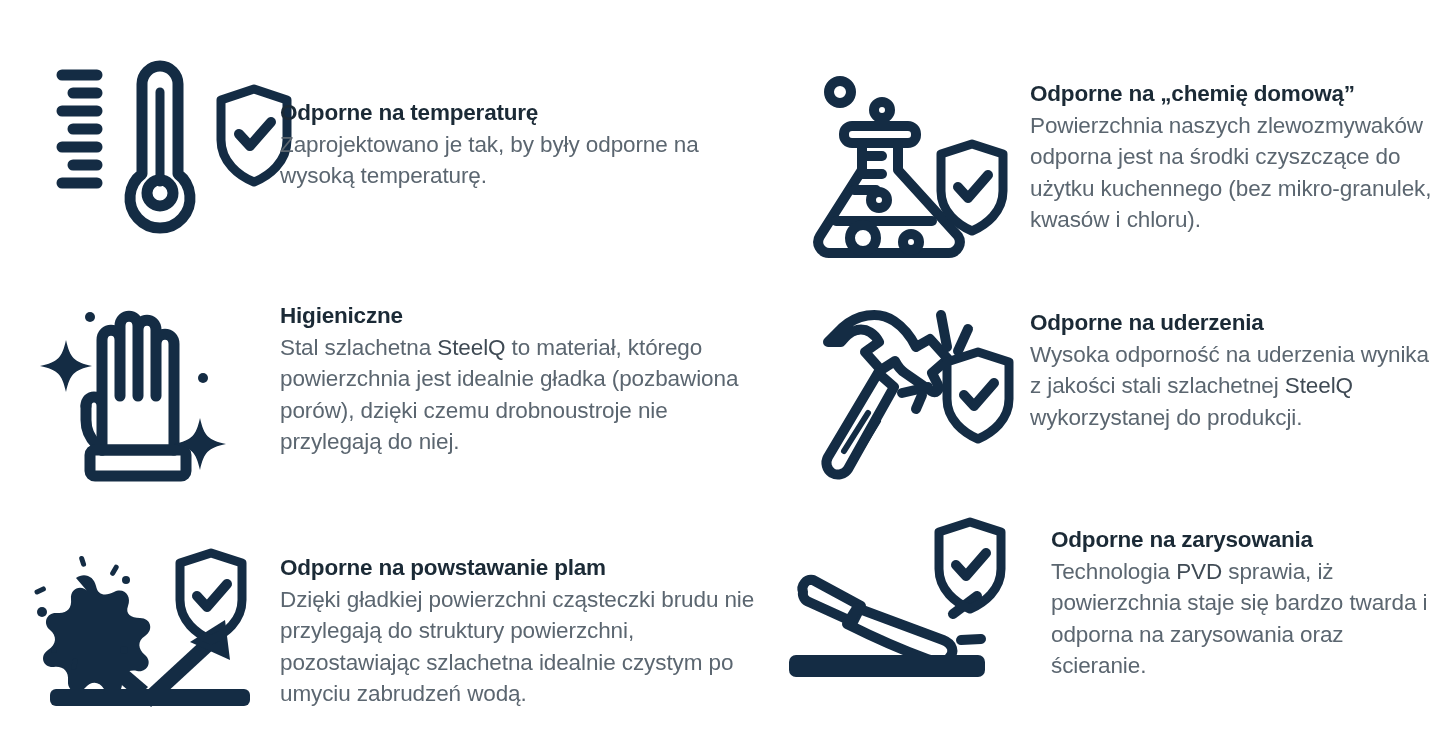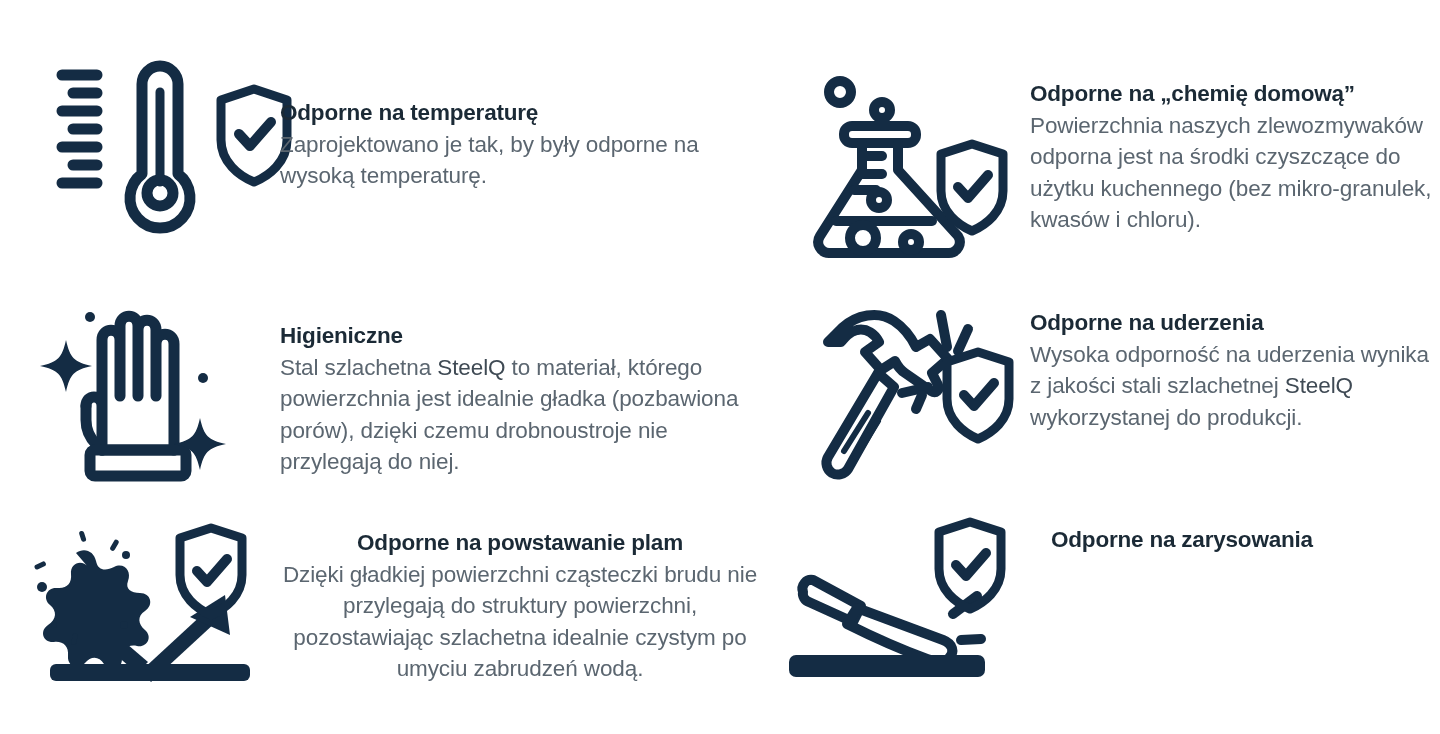--- a/index.html
+++ b/index.html
@@ -71,7 +71,7 @@
   #f-stain .txt{margin-top:2px;}
   #f-scratch .txt{margin-top:4px;}
   #f-impact .txt{margin-top:2px;}
-  #f-hyg   .txt{margin-top:20px;}
+  #f-hyg   .txt{margin-top:0;}
 
   svg{display:block;overflow:visible;}
 </style>

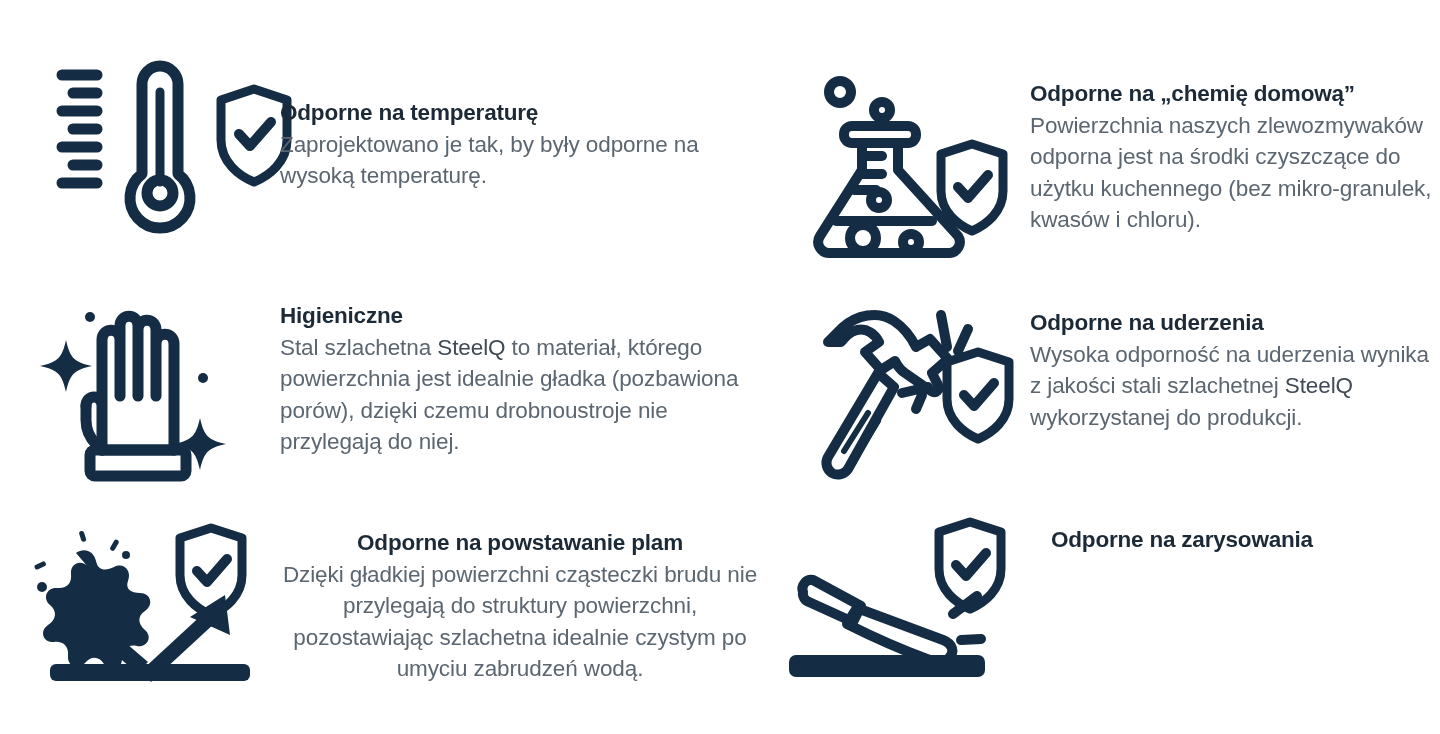--- a/index.html
+++ b/index.html
@@ -54,7 +54,7 @@
   #f-hyg       {left:10px;  top:300px; width:750px;}
   #f-hyg .icon-wrap{width:270px;height:190px;}
 
-  #f-stain     {left:0px;   top:525px; width:760px;text-align:center;}
+  #f-stain     {left:0px;   top:550px; width:760px;}
   #f-stain .icon-wrap{width:280px;height:160px;}
 
   

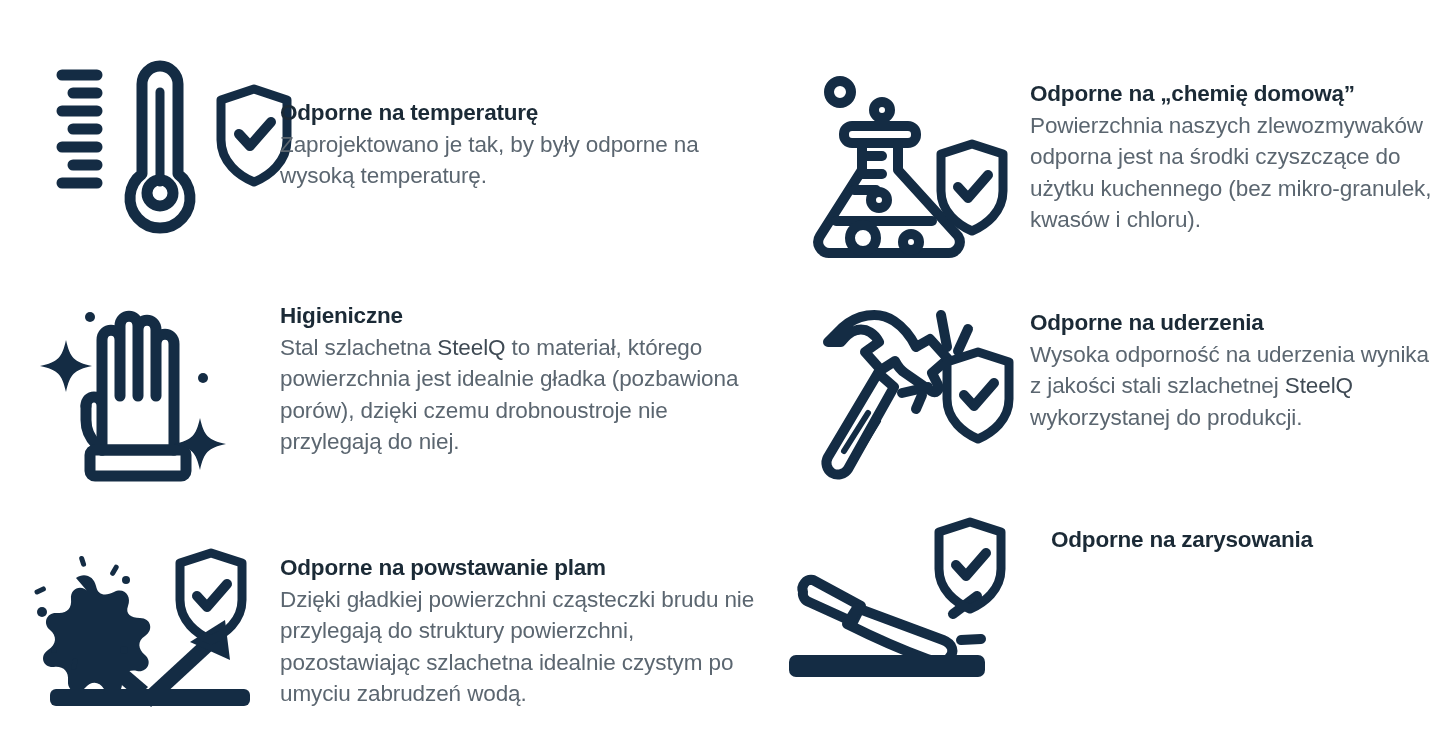--- a/index.html
+++ b/index.html
@@ -281,6 +281,7 @@
     </div>
     <div class="txt">
       <span class="ttl">Odporne na zarysowania</span>
+      <span class="bd"><span>Technologia </span><b>PVD</b><span> sprawia, iż powierzchnia staje się bardzo twarda i odporna na zarysowania oraz ścieranie.</span></span>
     </div>
   </div>
 

